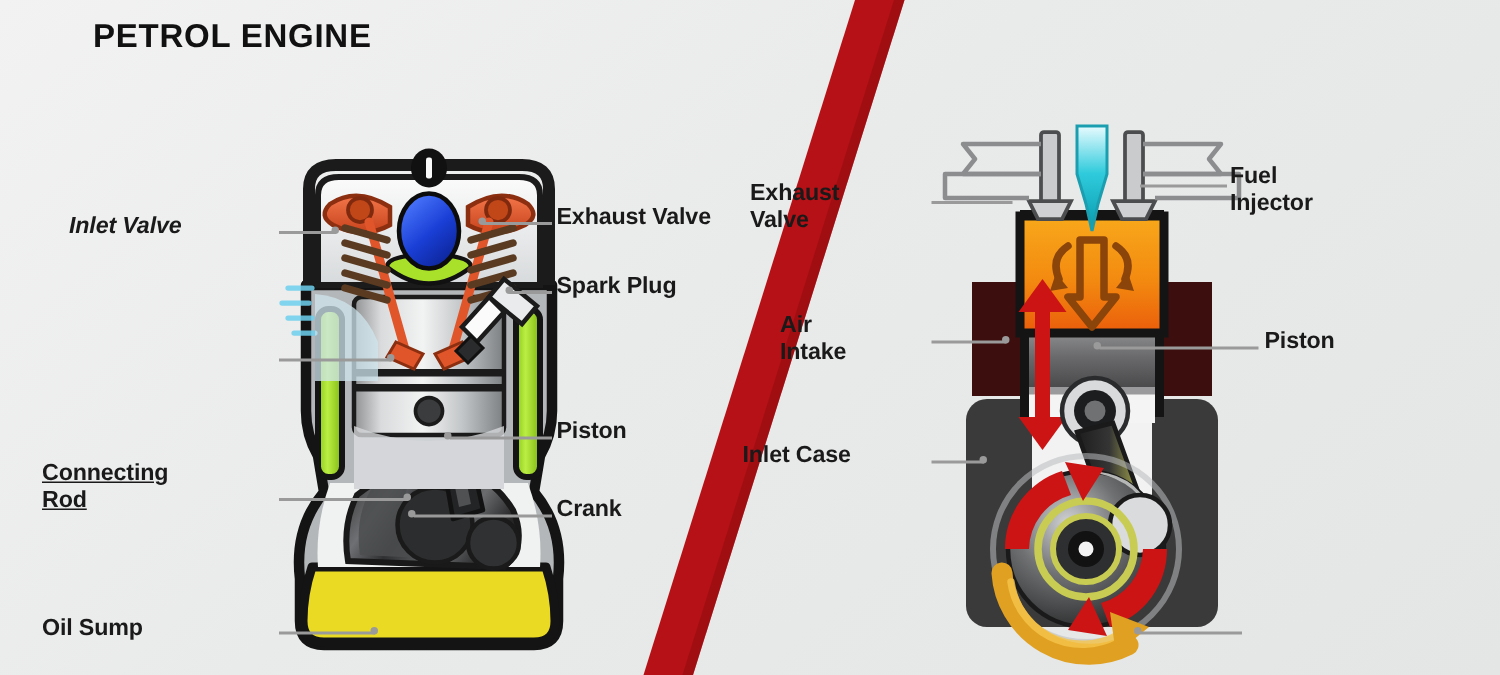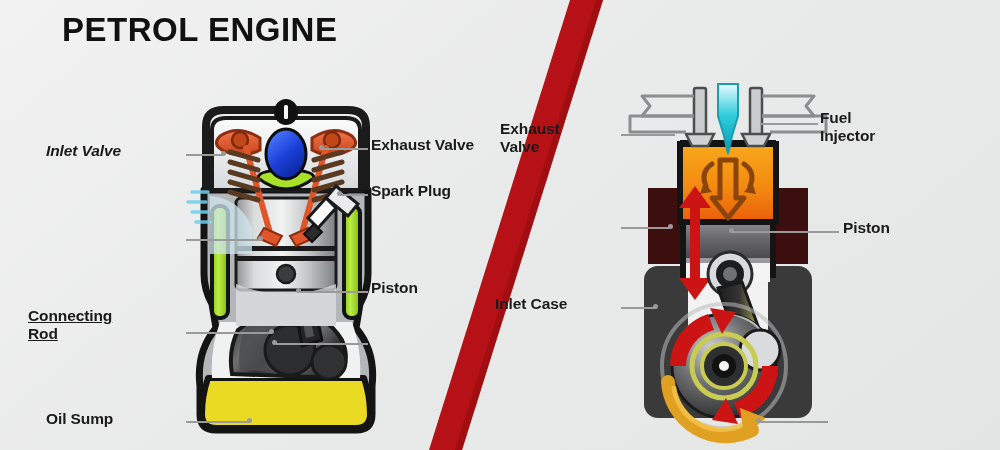--- a/index.html
+++ b/index.html
@@ -17,7 +17,7 @@
   .title {
     position:absolute;
     font-weight:bold;
-    font-size:33px;
+    font-size:22px;
     letter-spacing:0.5px;
     color:#111;
     font-family:"Liberation Sans", sans-serif;

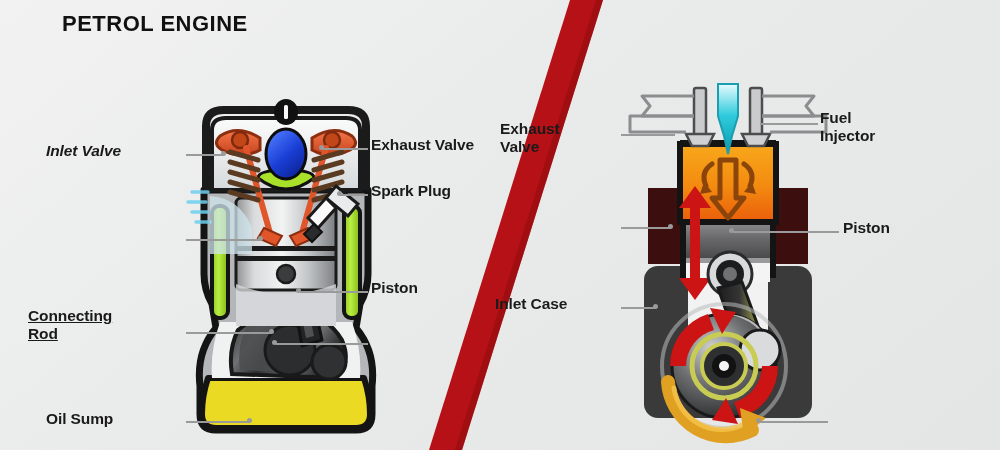--- a/index.html
+++ b/index.html
@@ -331,6 +331,8 @@
 Valve</div>
   <div class="lead" style="left: 621px; top: 134px; width: 54px; background: rgb(154, 154, 154);"></div>
 
+  <div class="lbl r" id="lbl-air-intake" style="left:520px; top:208px; width:96px;">Air
+Intake</div>
   <div class="lead" style="left: 621px; top: 227px; width: 50px; background: rgb(154, 154, 154);"></div>
   <div class="leaddot" style="left: 668px; top: 224px; background: rgb(154, 154, 154);"></div>
 

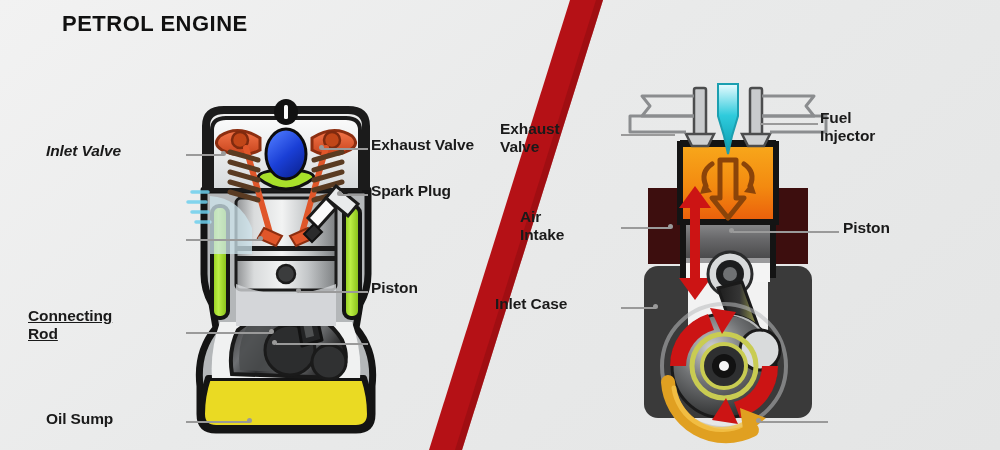--- a/index.html
+++ b/index.html
@@ -324,6 +324,7 @@
   <div class="lead" style="left: 300px; top: 291px; width: 68px; background: rgb(154, 154, 154);"></div>
   <div class="leaddot" style="left: 296px; top: 288px; background: rgb(154, 154, 154);"></div>
 
+  <div class="lbl" id="lbl-crank" style="left:371px; top:331px; width:160px;">Crank</div>
   <div class="lead" style="left: 276px; top: 343px; width: 92px; background: rgb(154, 154, 154);"></div>
   <div class="leaddot" style="left: 272px; top: 340px; background: rgb(154, 154, 154);"></div>
 

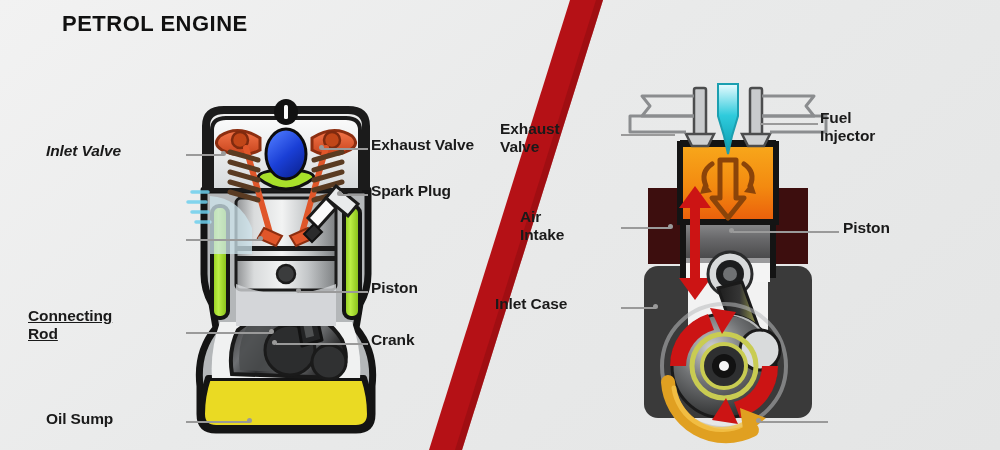--- a/index.html
+++ b/index.html
@@ -308,7 +308,7 @@
   <div class="lead" style="left: 186px; top: 332px; width: 86px; background: rgb(154, 154, 154);"></div>
   <div class="leaddot" style="left: 269px; top: 329px; background: rgb(154, 154, 154);"></div>
 
-  <div class="lbl r" id="lbl-oil-sump" style="left:46px; top:410px; width:135px;">Oil Sump</div>
+  <div class="lbl r" id="lbl-oil-sump" style="left:28px; top:410px; width:135px;">Oil Sump</div>
   <div class="lead" style="left: 186px; top: 421px; width: 64px; background: rgb(154, 154, 154);"></div>
   <div class="leaddot" style="left: 247px; top: 418px; background: rgb(154, 154, 154);"></div>
 

